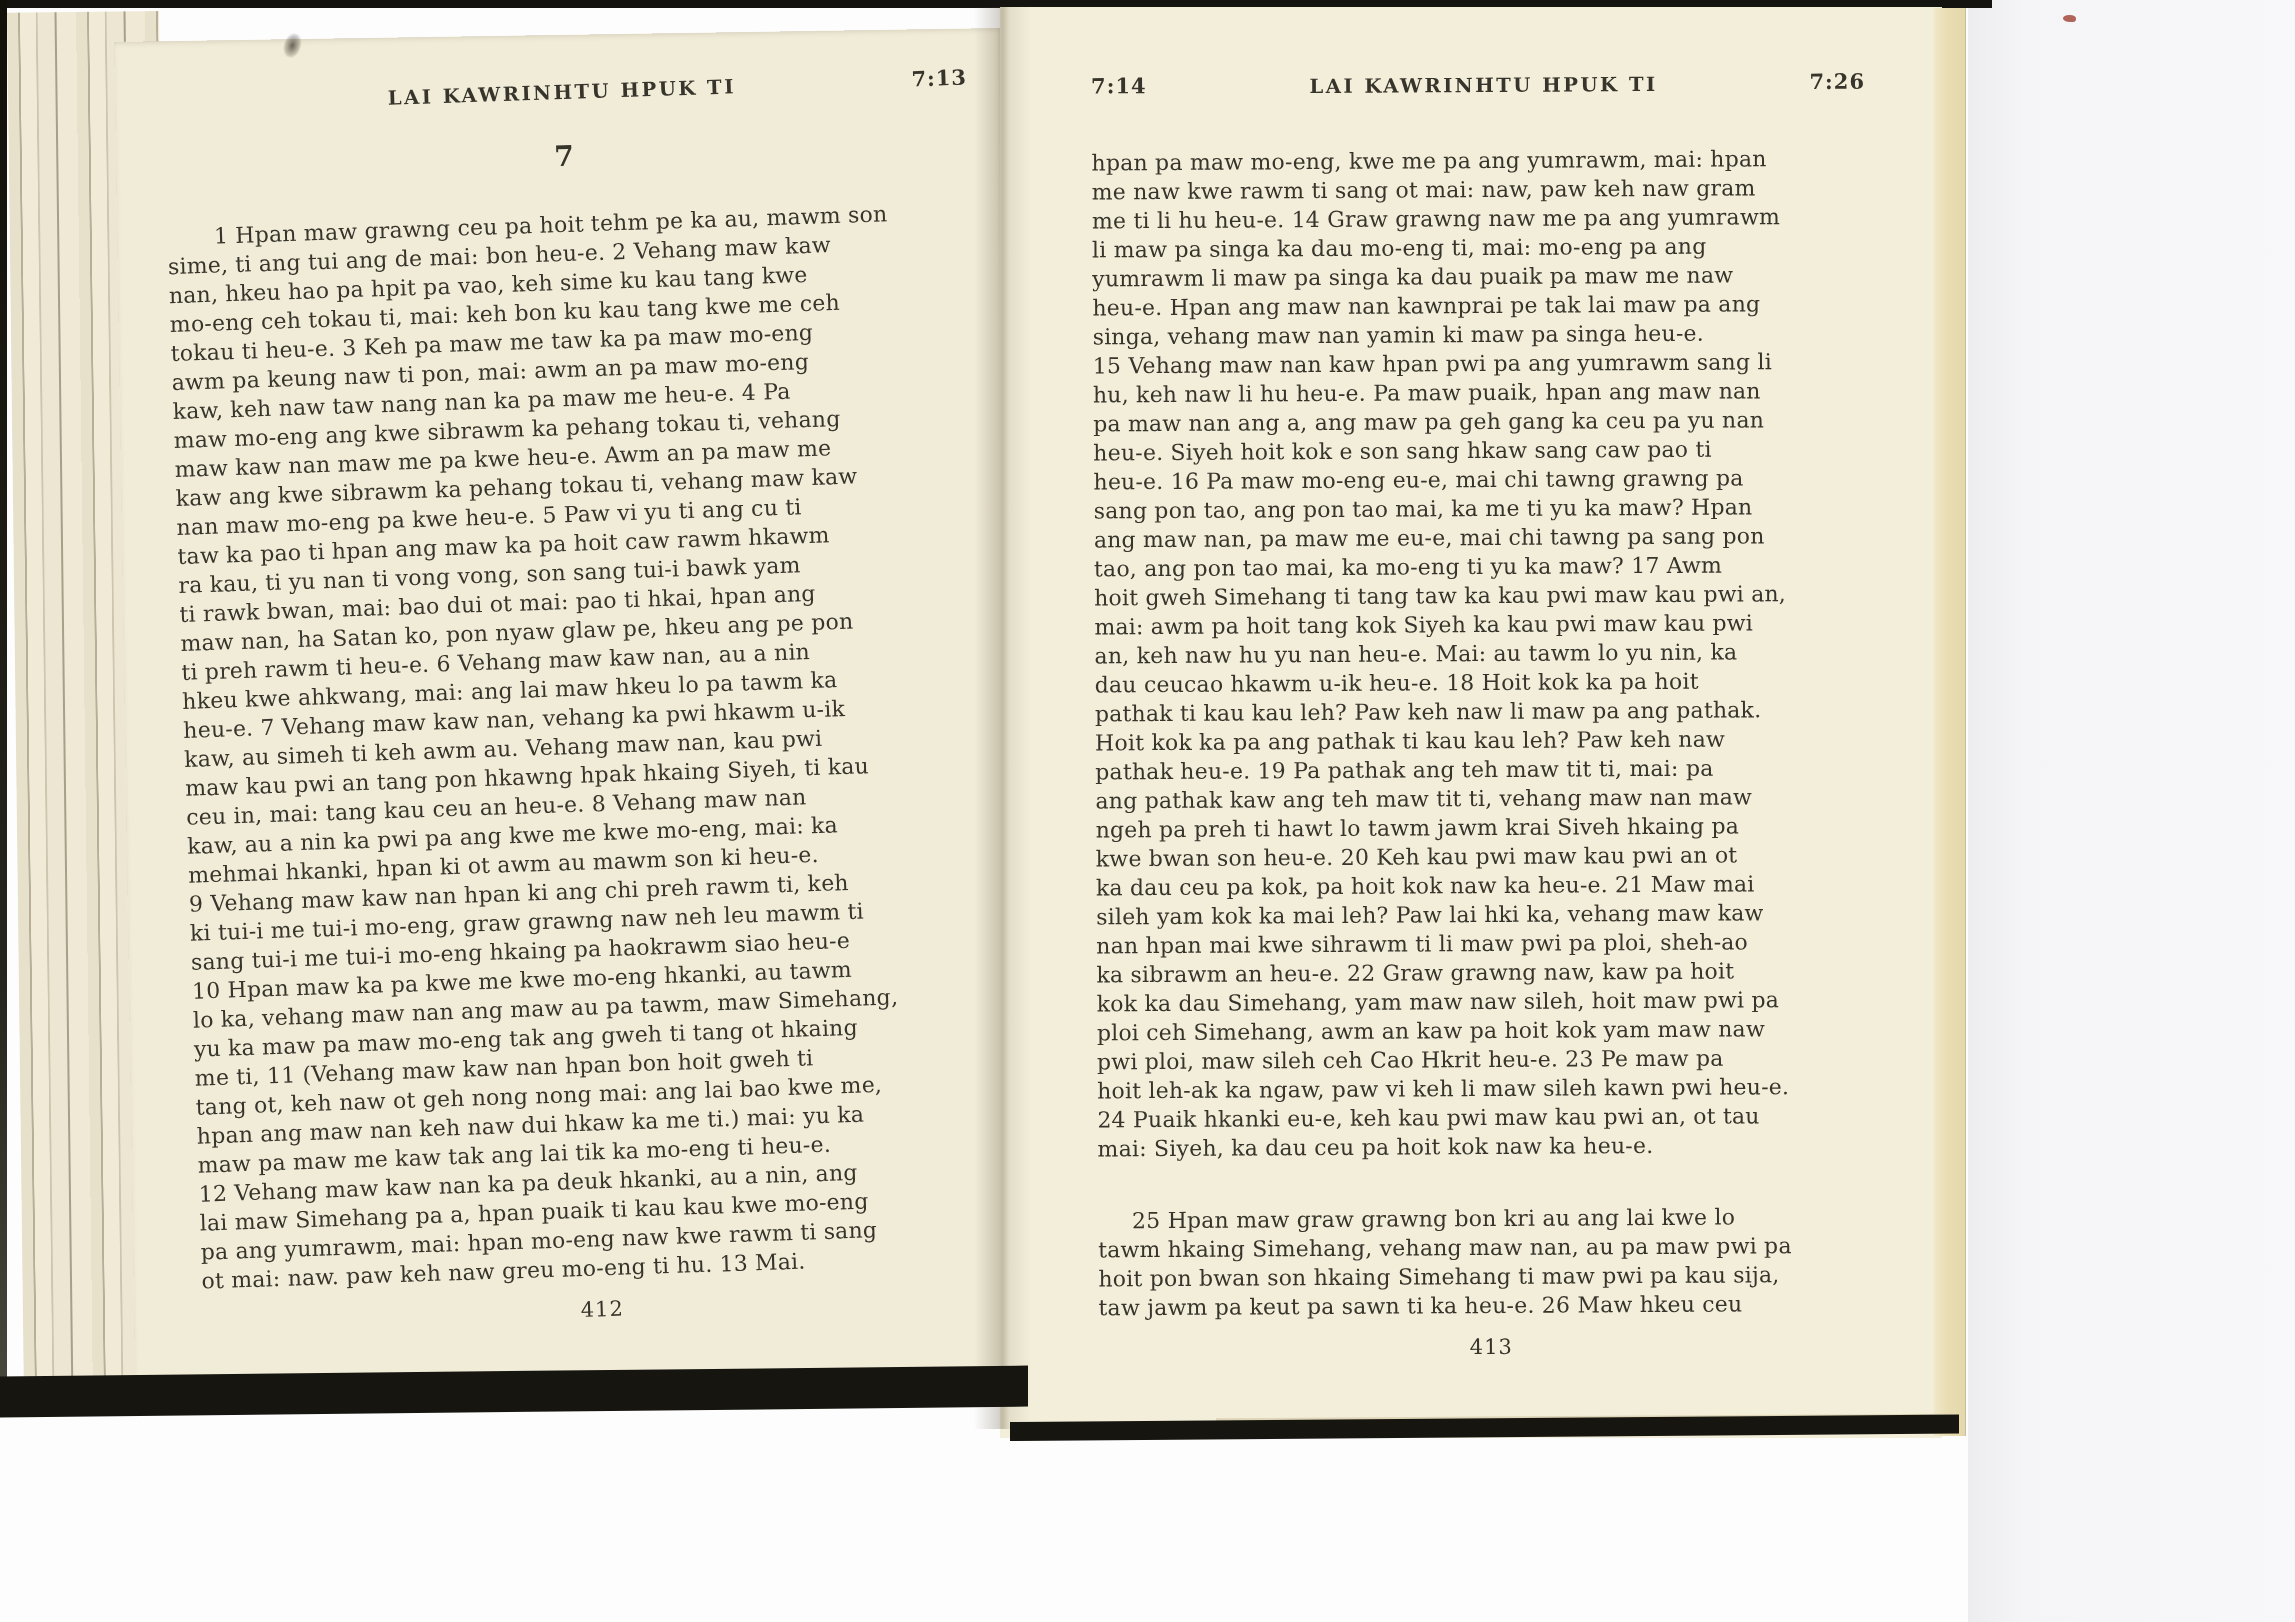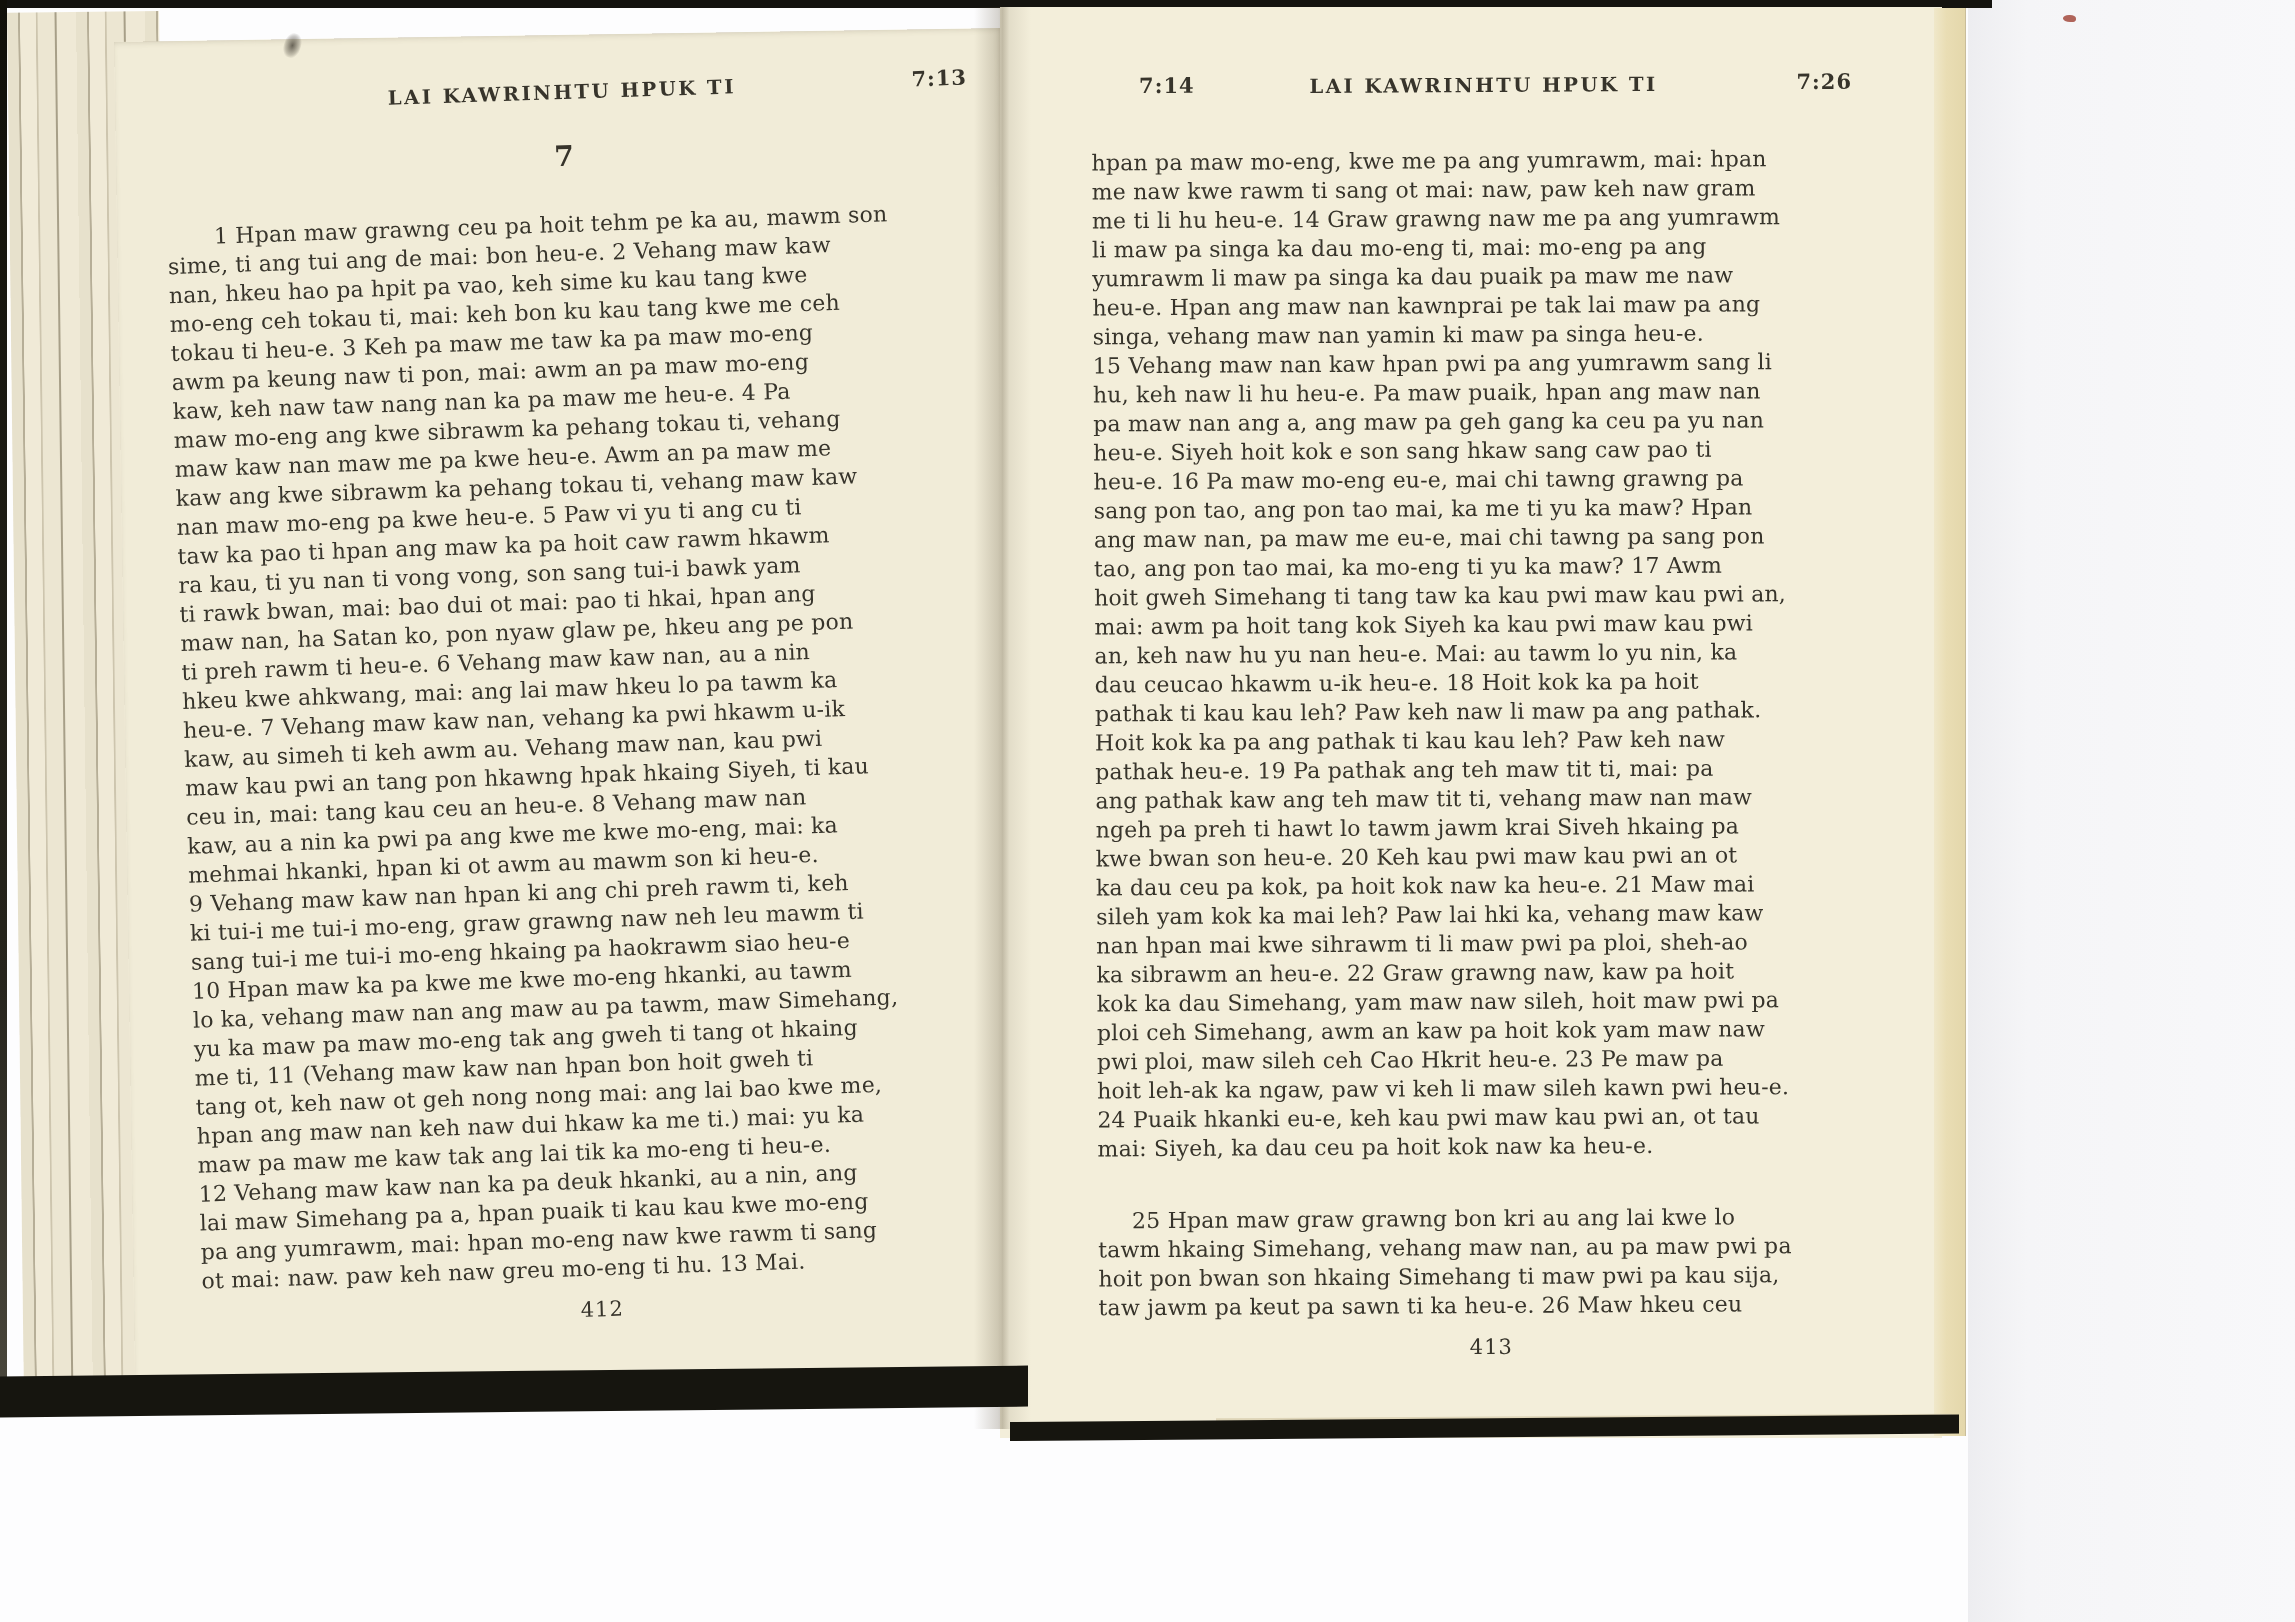--- a/index.html
+++ b/index.html
@@ -103,7 +103,7 @@
   .runhead{position:relative;height:30px;font-weight:bold;font-size:19.6px;letter-spacing:2.5px;}
   .runhead .rh-title{display:block;text-align:center;}
   .runhead .rh-ref-right{position:absolute;right:-5.9px;top:-2.9px;font-size:21px;letter-spacing:1px;}
-  .runhead .rh-ref-left{position:absolute;left:0;top:-2.9px;font-size:21px;letter-spacing:1px;margin-left:48px;}
+  .runhead .rh-ref-left{position:absolute;left:0;top:-2.9px;font-size:21px;letter-spacing:1px;}
   .text-right .runhead .rh-ref-right{right:24px;}
   .chapter-num{margin-top:28.4px;height:37px;text-align:center;font-size:28.4px;font-weight:bold;}
   .body-block{margin-top:34px;font-size:22px;letter-spacing:0.2px;}

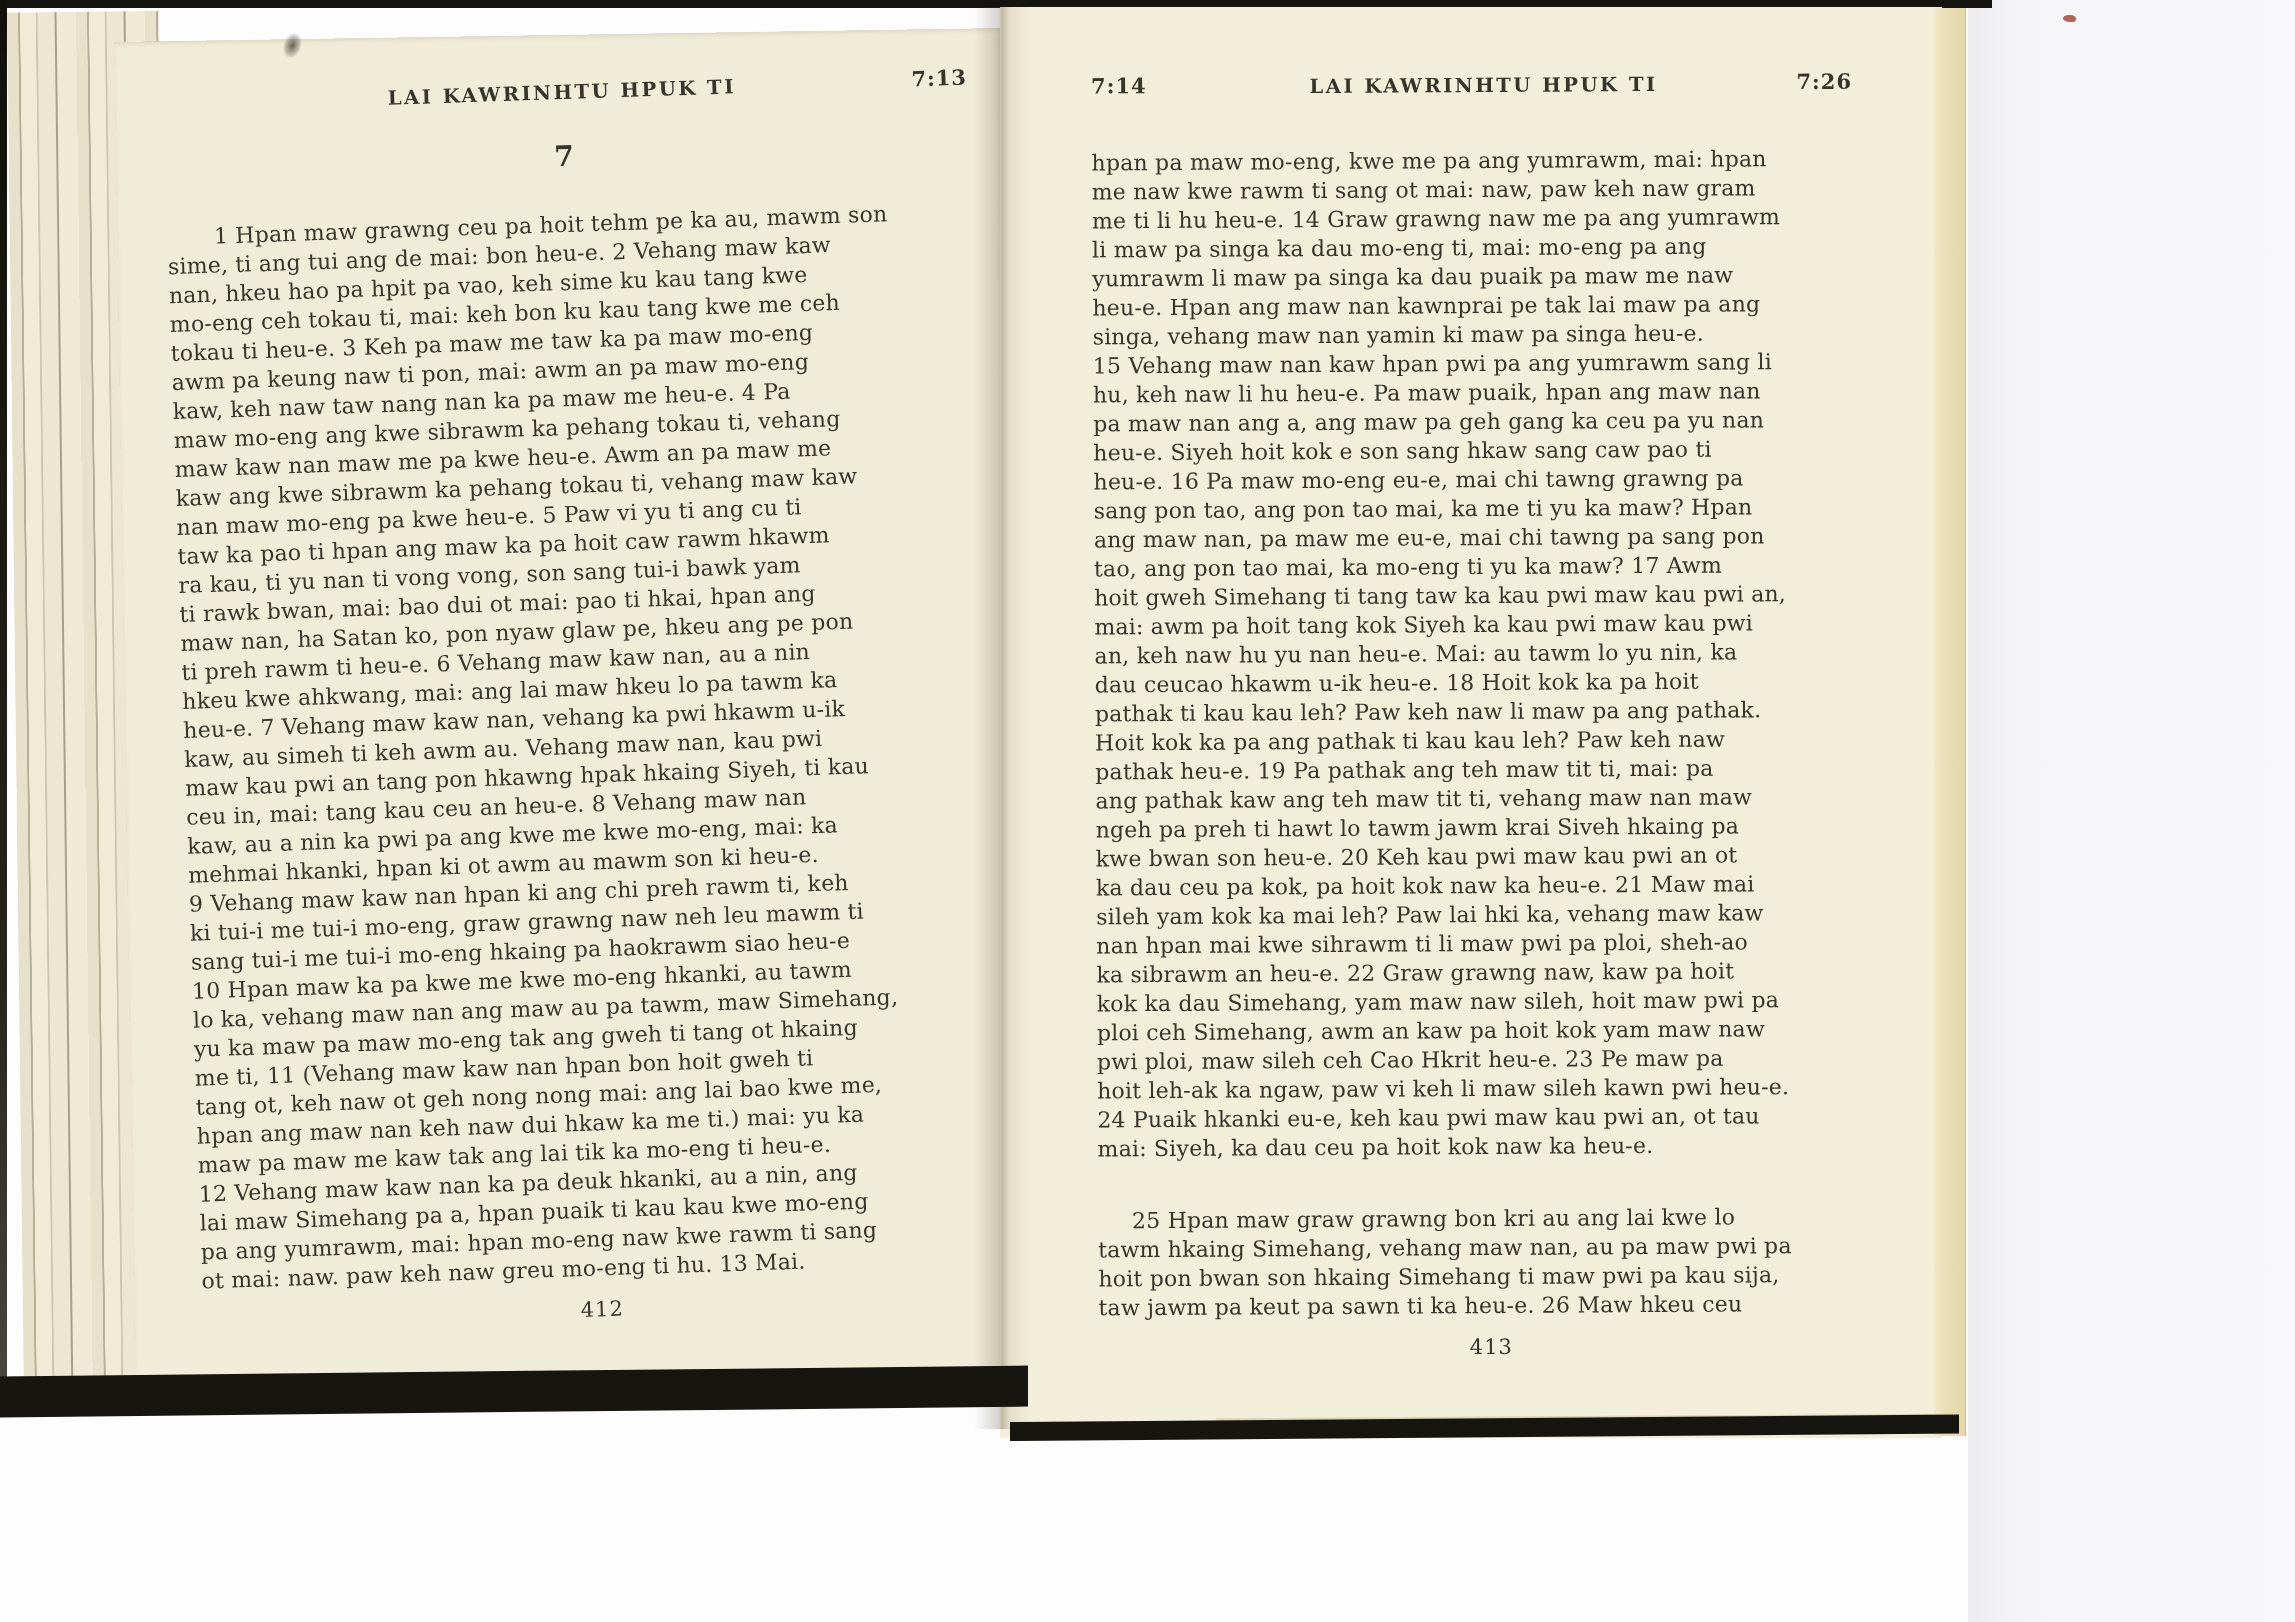--- a/index.html
+++ b/index.html
@@ -104,7 +104,7 @@
   .runhead .rh-title{display:block;text-align:center;}
   .runhead .rh-ref-right{position:absolute;right:-5.9px;top:-2.9px;font-size:21px;letter-spacing:1px;}
   .runhead .rh-ref-left{position:absolute;left:0;top:-2.9px;font-size:21px;letter-spacing:1px;}
-  .text-right .runhead .rh-ref-right{right:24px;}
+  .text-right .runhead .rh-ref-right{right:11px;}
   .chapter-num{margin-top:28.4px;height:37px;text-align:center;font-size:28.4px;font-weight:bold;}
   .body-block{margin-top:34px;font-size:22px;letter-spacing:0.2px;}
   .body-block .tline{

